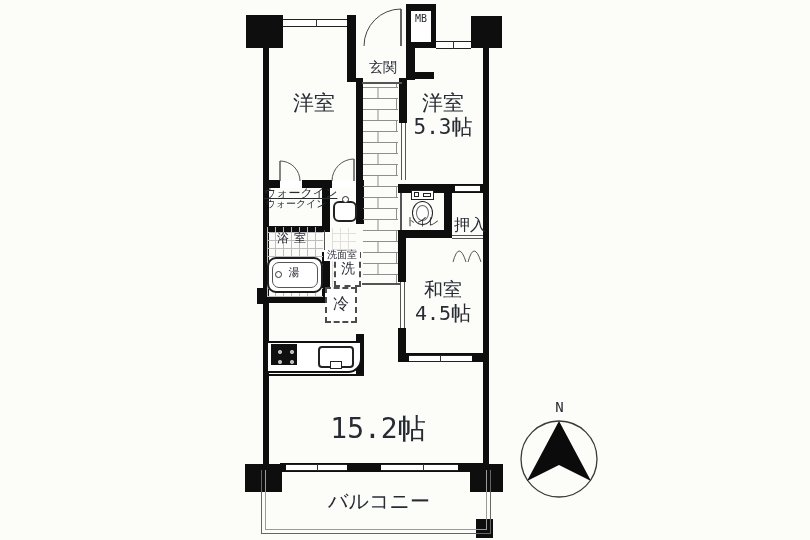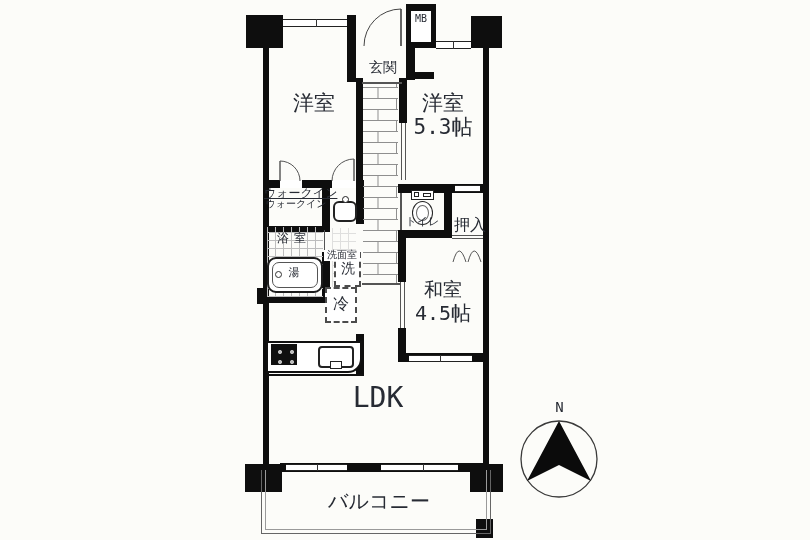--- a/index.html
+++ b/index.html
@@ -168,7 +168,6 @@
   <div class="lbl" style="left:415px;top:280px;width:56px;font-size:19px;">和室</div>
   <div class="lbl" style="left:409px;top:303px;width:68px;font-size:20px;">4.5帖</div>
 
-  <div class="lbl" style="left:341px;top:383px;width:74px;font-size:28px;">LDK</div>
 
   <div class="lbl" style="left:328px;top:491px;width:96px;font-size:20px;">バルコニー</div>
 

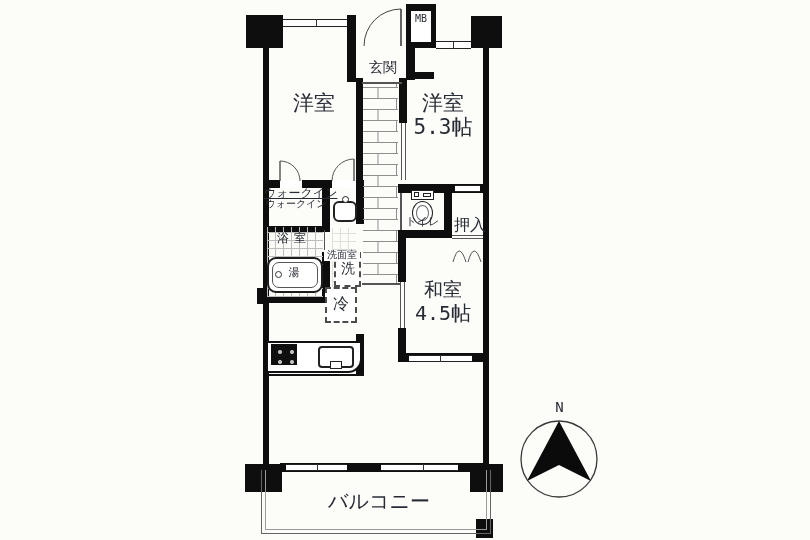--- a/index.html
+++ b/index.html
@@ -168,6 +168,7 @@
   <div class="lbl" style="left:415px;top:280px;width:56px;font-size:19px;">和室</div>
   <div class="lbl" style="left:409px;top:303px;width:68px;font-size:20px;">4.5帖</div>
 
+  <div class="lbl" style="left:323px;top:414px;width:110px;font-size:28px;">15.2帖</div>
 
   <div class="lbl" style="left:328px;top:491px;width:96px;font-size:20px;">バルコニー</div>
 

